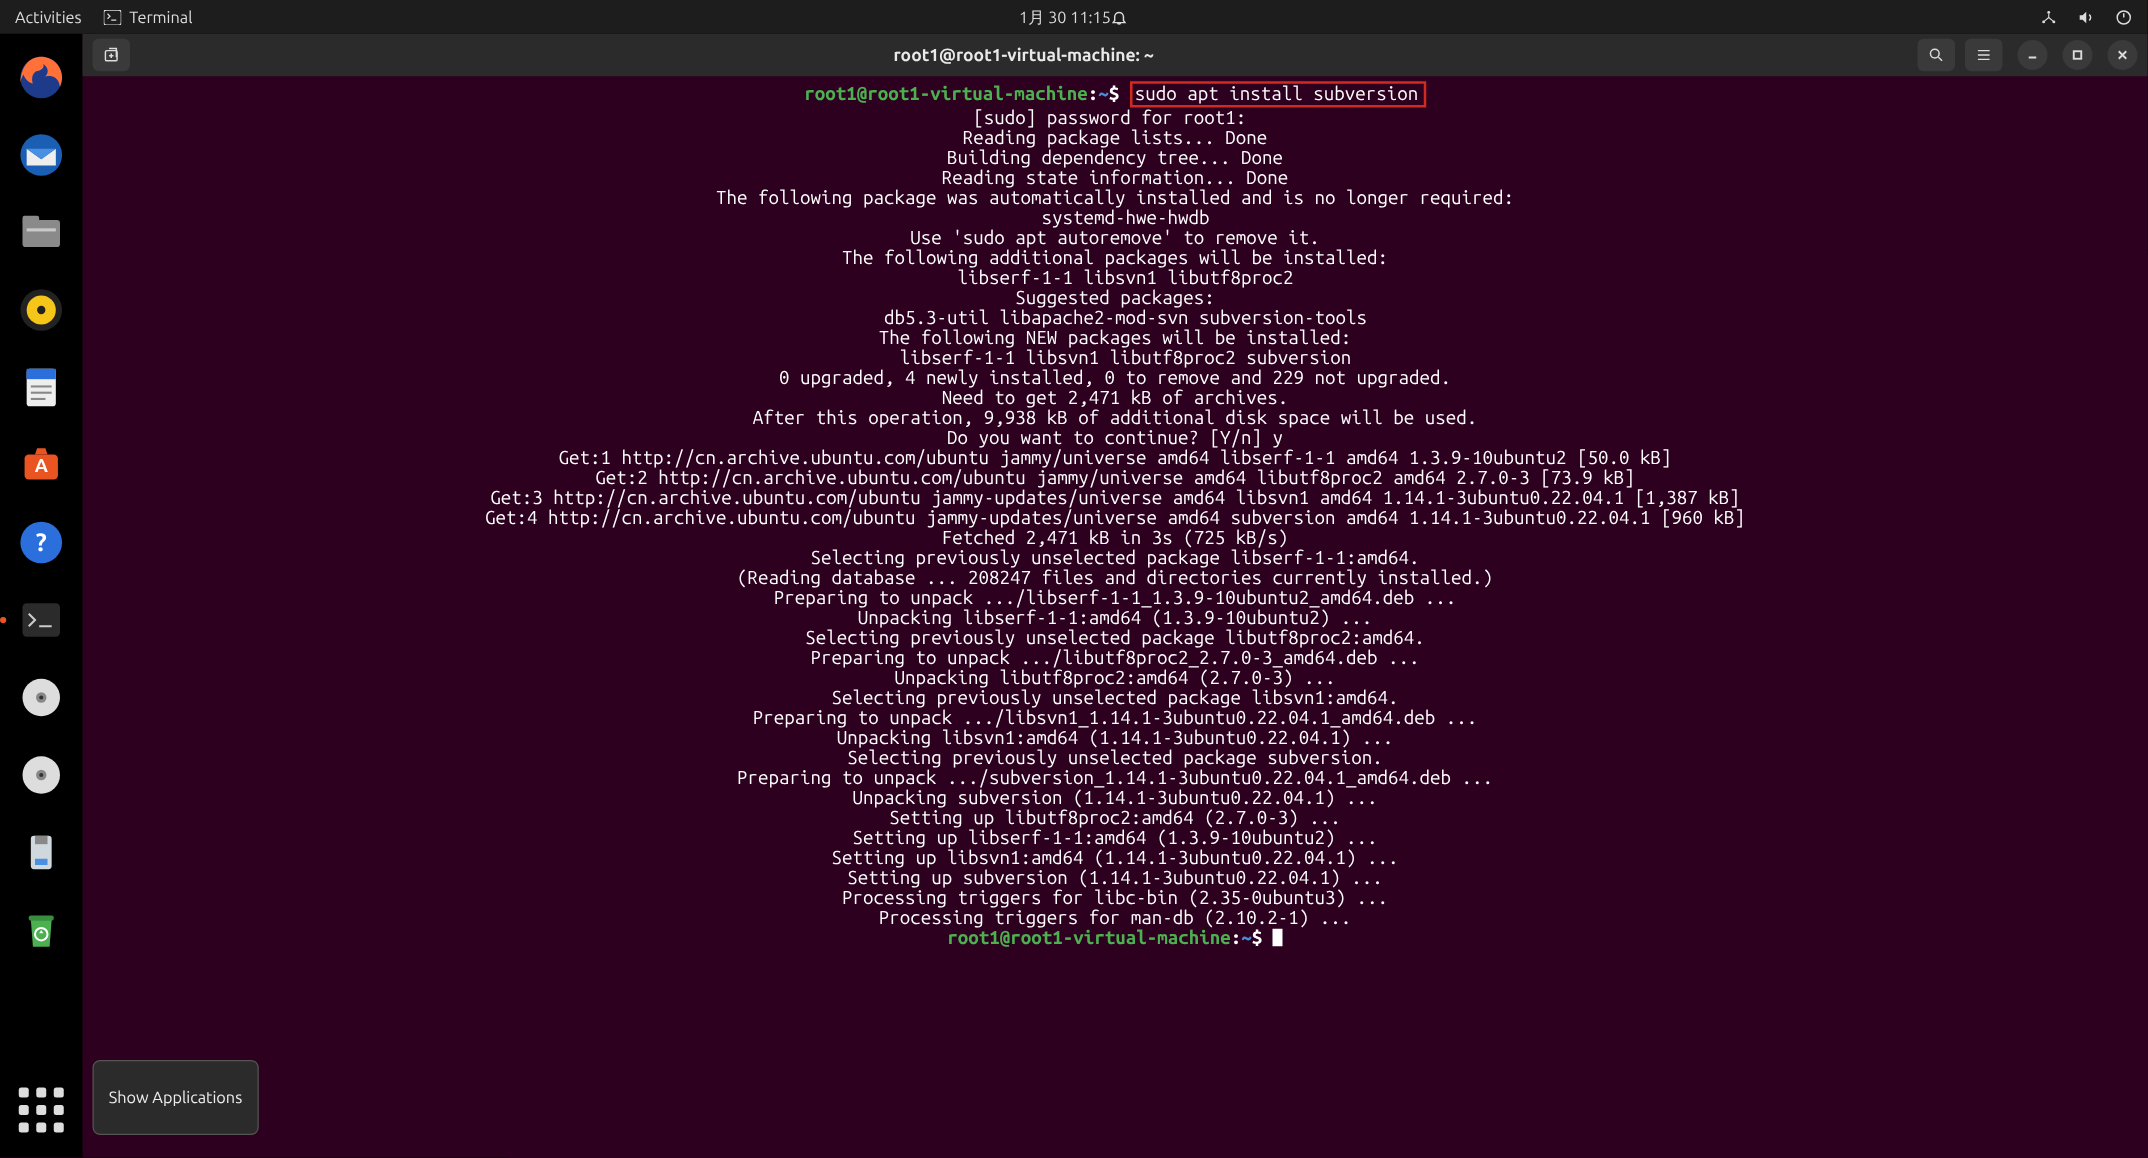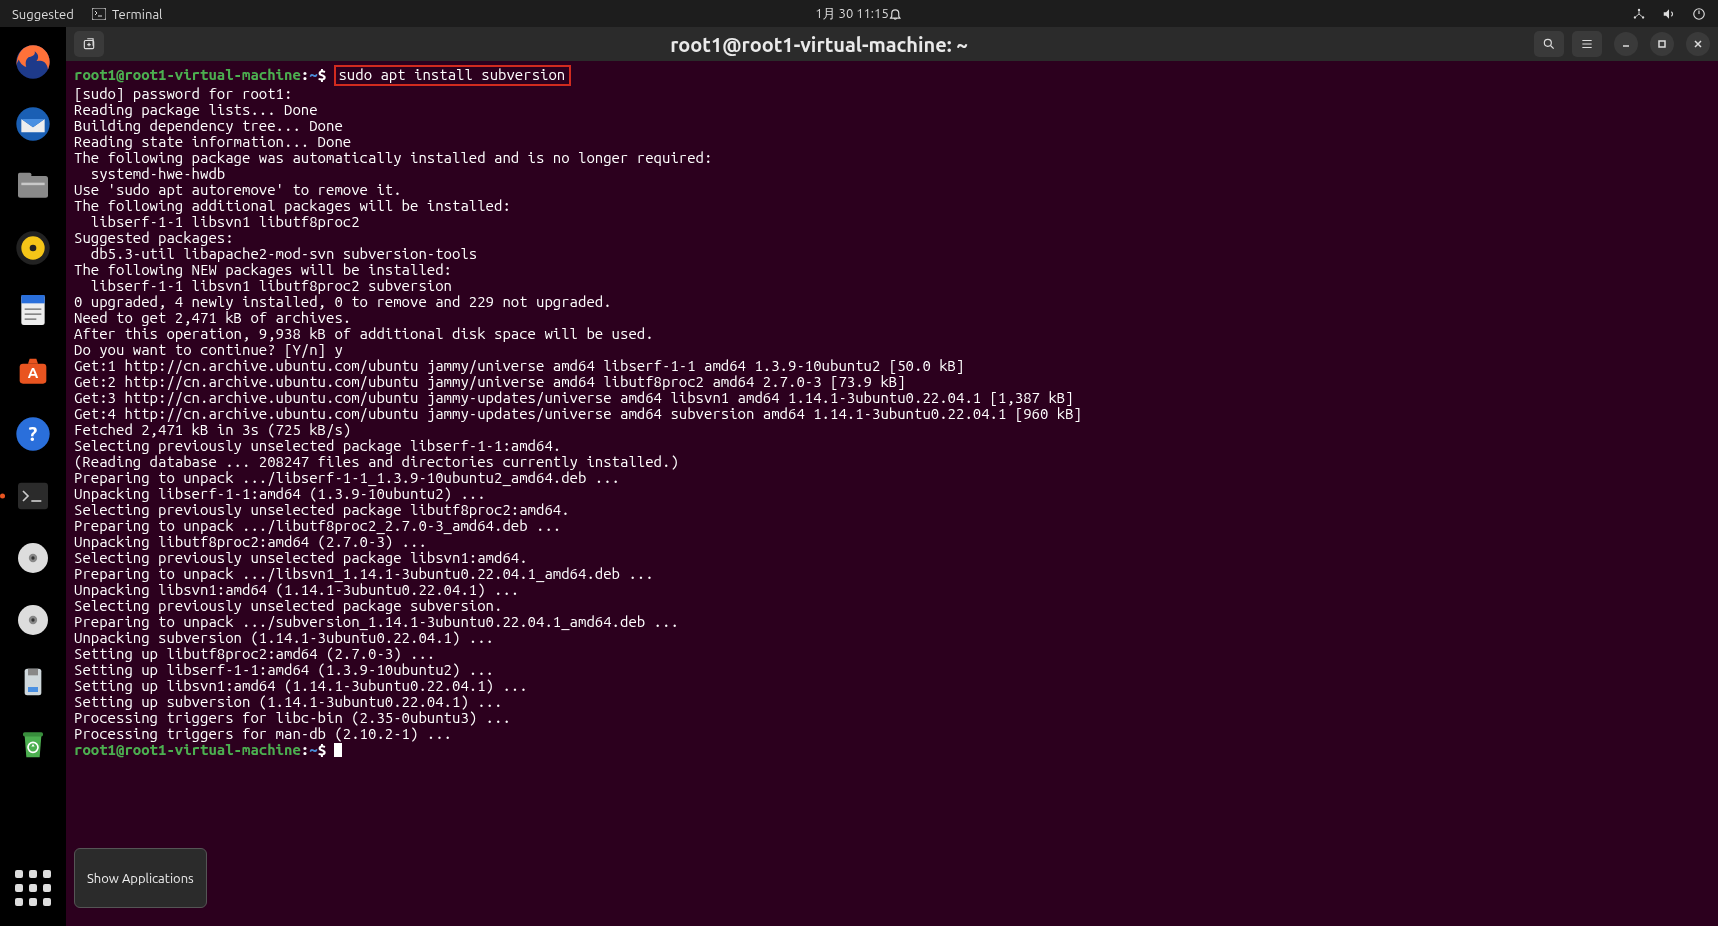--- a/index.html
+++ b/index.html
@@ -132,7 +132,7 @@
 
 <div class="topbar">
   <div class="left">
-    <span class="activities">Suggested</span>
+    <span class="activities">Activities</span>
     <span class="app">
       <span class="ico">
         <svg width="14" height="12" viewBox="0 0 14 12">

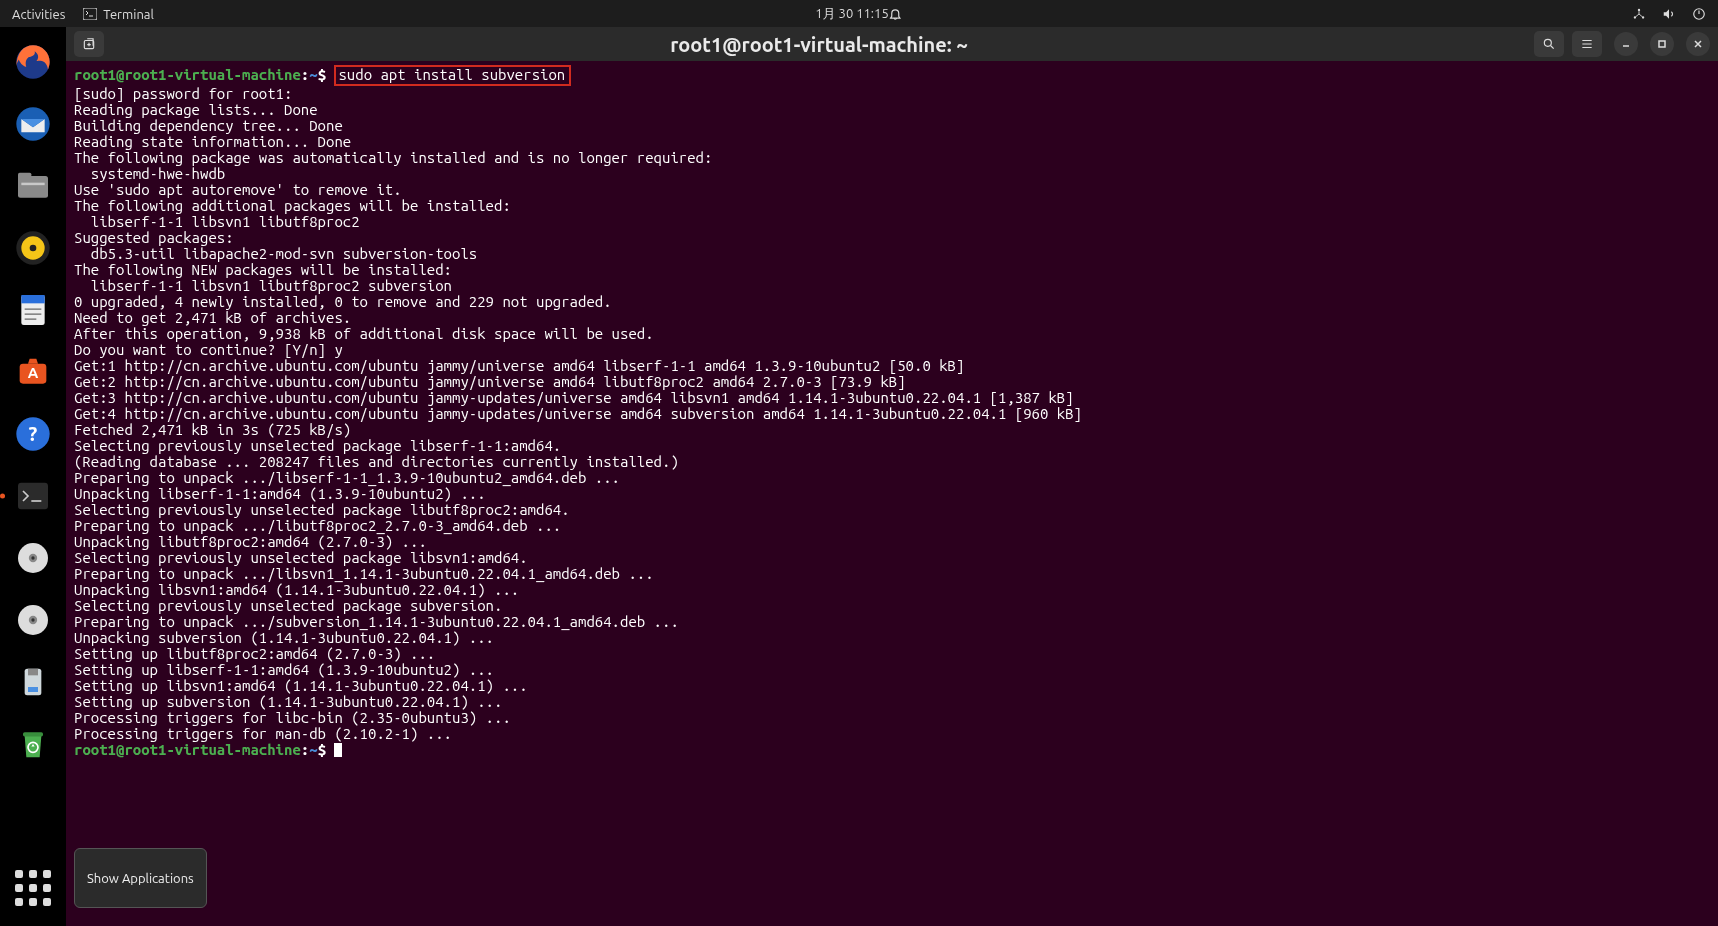--- a/index.html
+++ b/index.html
@@ -82,7 +82,7 @@
     background: #3a3a3a; display:flex; align-items:center; justify-content:center;
     color:#dcdcdc; font-size:14px;
   }
-  .titlebar .title { flex: 1; text-align: center; color: #eaeaea; font-size: 20px; font-weight: 600; }
+  .titlebar .title { flex: 1; text-align: center; color: #eaeaea; font-size: 14px; font-weight: 600; }
   .titlebar .btn {
     width: 30px; height: 26px; border-radius: 5px; background:#3a3a3a;
     display:flex; align-items:center; justify-content:center; color:#dcdcdc;

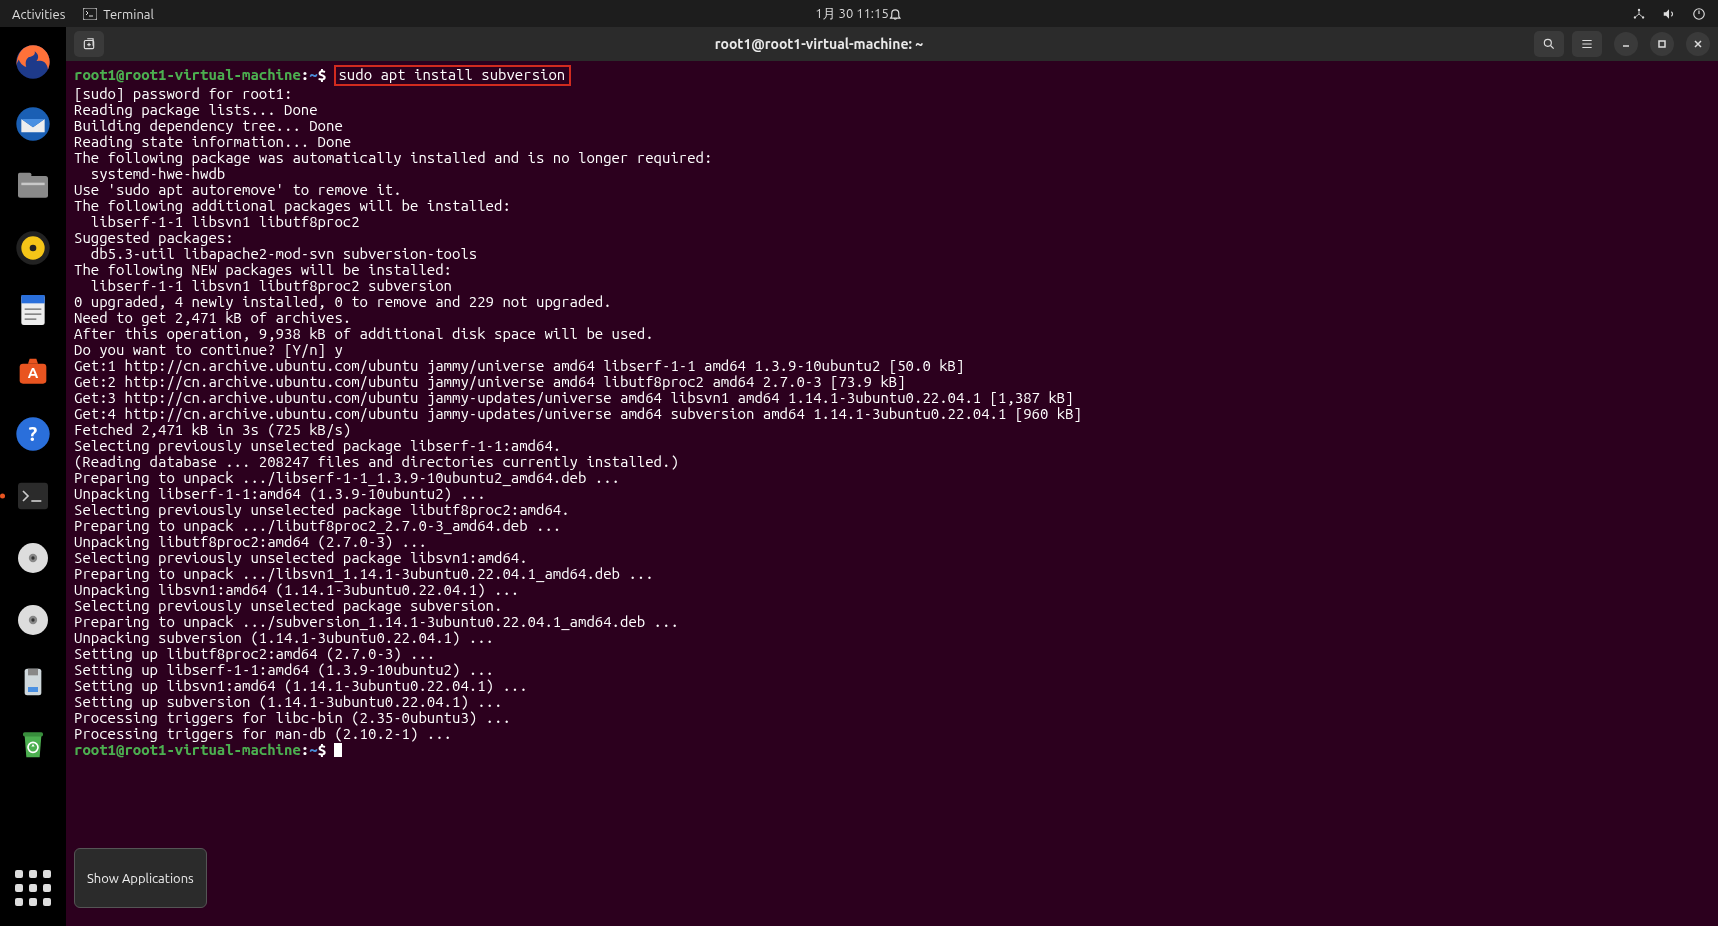--- a/index.html
+++ b/index.html
@@ -103,6 +103,7 @@
     color: #ffffff;
     white-space: pre;
     overflow: hidden;
+    text-align: center;
   }
   .prompt-user { color: #4caf50; font-weight: bold; }
   .prompt-sep  { color: #ffffff; font-weight: bold; }

